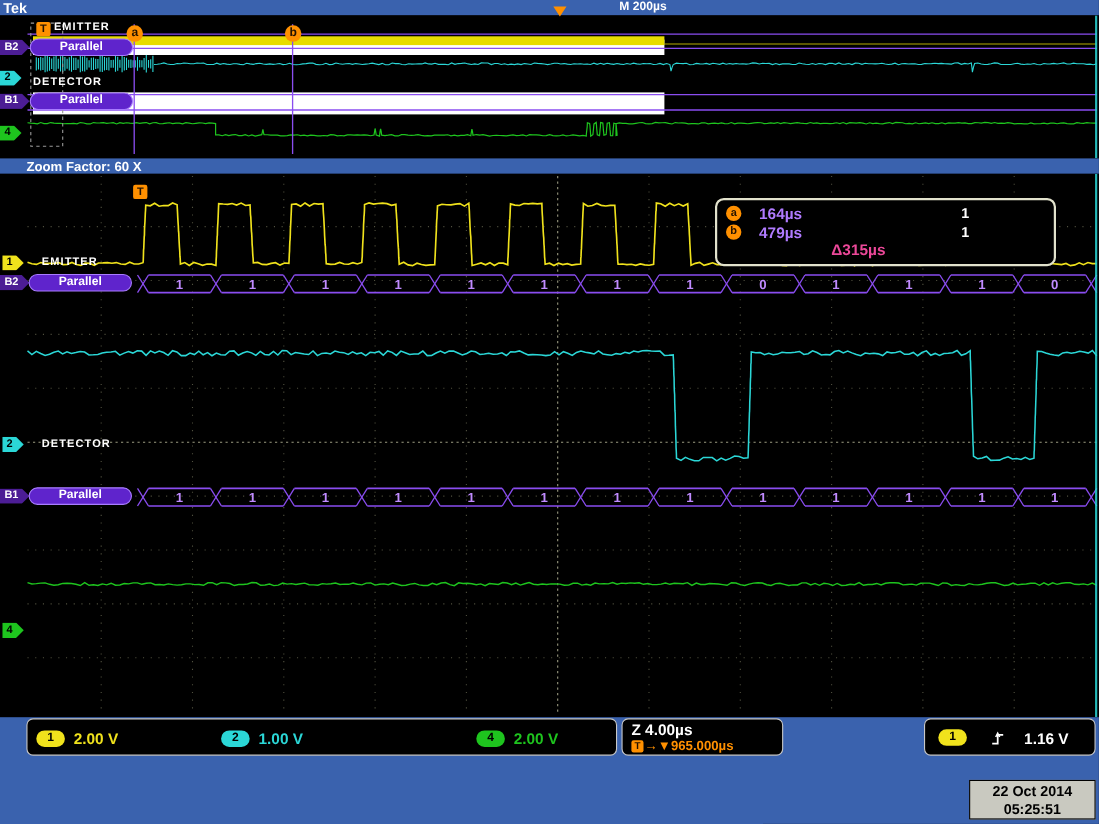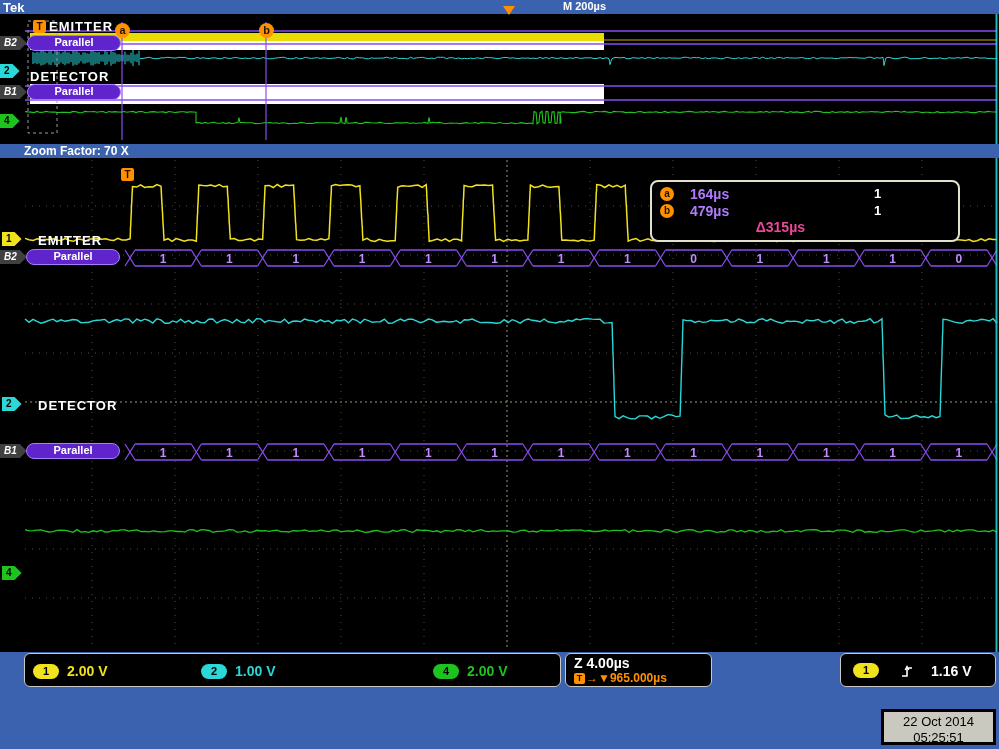--- a/index.html
+++ b/index.html
@@ -27,7 +27,7 @@
   .parallel{position:absolute;width:94px;height:16px;background:#5f24cc;border:1.5px solid #a97cff;border-radius:9px;color:#fff;font-size:11px;font-weight:bold;text-align:center;line-height:13px;}
   .tbadge{position:absolute;width:13px;height:13px;background:#ff9000;color:#241200;font-size:10px;font-weight:bold;text-align:center;line-height:13px;border-radius:2px;}
   .mcirc{position:absolute;width:15px;height:15px;border-radius:50%;background:#ff9000;color:#241200;font-size:11px;font-weight:bold;text-align:center;line-height:15px;z-index:5;}
-  .wlabel{position:absolute;color:#fff;font-size:13px;font-weight:bold;letter-spacing:1px;}
+  .wlabel{position:absolute;color:#fff;font-size:10px;font-weight:bold;letter-spacing:1px;}
 
   .cursorbox{position:absolute;left:650px;top:22px;width:310px;height:62px;background:#000;border:2px solid #e2e2cc;border-radius:8px;padding:3px 8px;z-index:10;}
   .crow{display:grid;grid-template-columns:30px 115px 1fr;align-items:center;height:17px;}

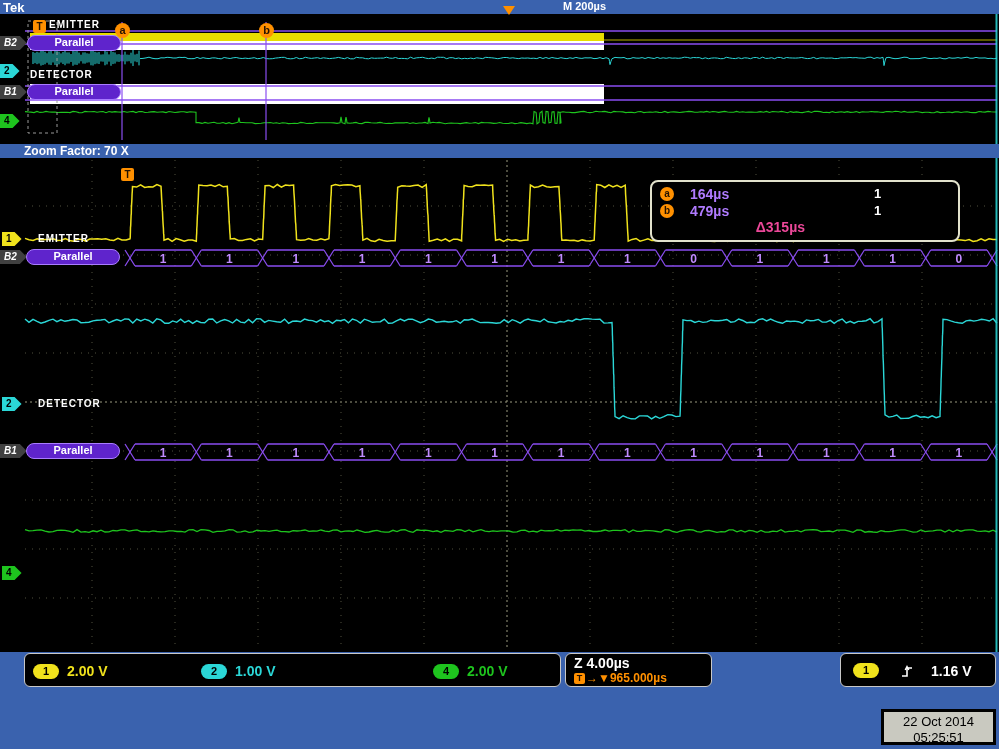--- a/index.html
+++ b/index.html
@@ -22,7 +22,7 @@
   .c1{background:#f0e21c;}
   .c2{background:#2bd7d7;}
   .c4{background:#1ec41e;}
-  .cb{background:#404040;color:#fff;font-style:italic;}
+  .cb{background:#4c1d95;color:#fff;}
 
   .parallel{position:absolute;width:94px;height:16px;background:#5f24cc;border:1.5px solid #a97cff;border-radius:9px;color:#fff;font-size:11px;font-weight:bold;text-align:center;line-height:13px;}
   .tbadge{position:absolute;width:13px;height:13px;background:#ff9000;color:#241200;font-size:10px;font-weight:bold;text-align:center;line-height:13px;border-radius:2px;}

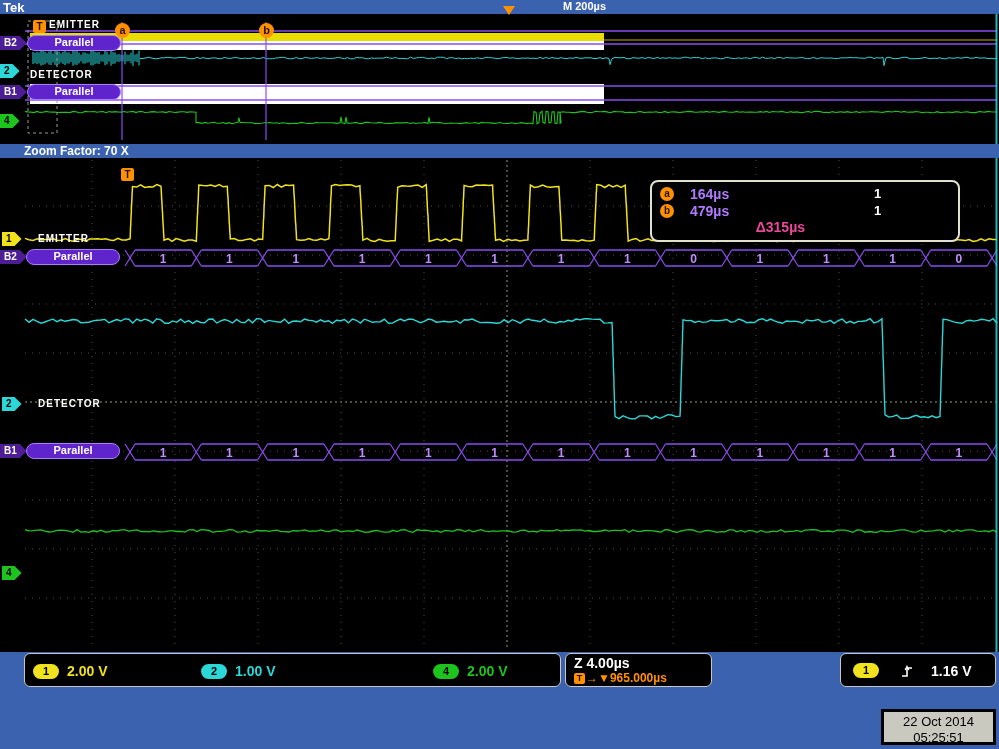--- a/index.html
+++ b/index.html
@@ -146,7 +146,7 @@
 </div>
 
 <div class="abs zoombar">
-  <span>Zoom Factor: 70 X</span>
+  <span>Zoom Factor: 60 X</span>
 </div>
 
 <div class="abs zoomarea">

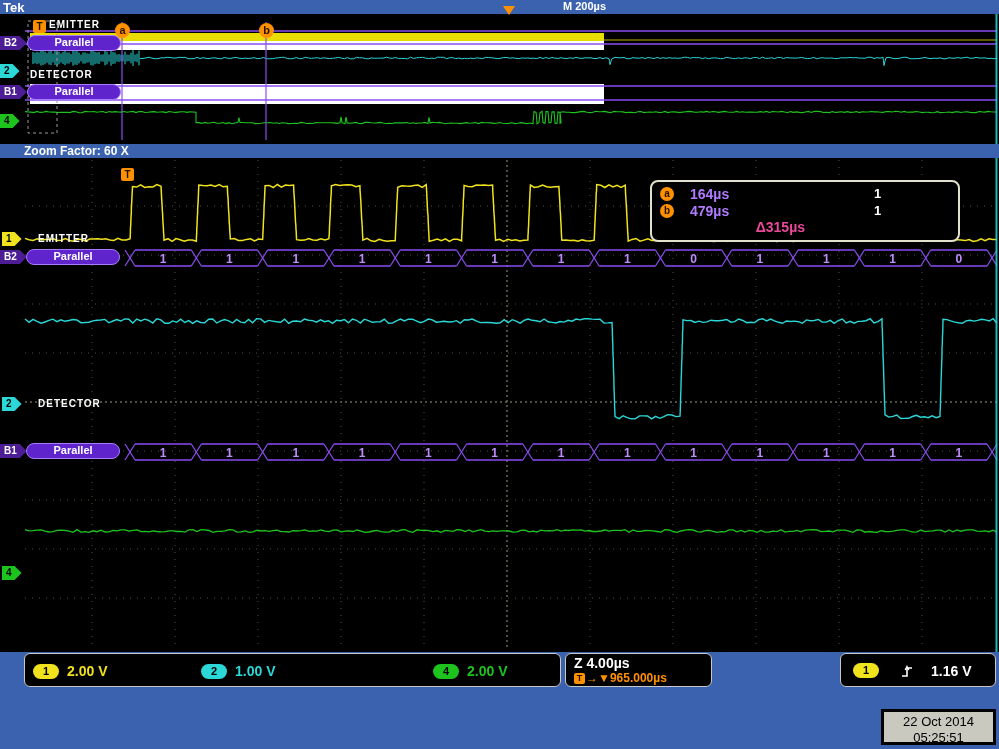--- a/index.html
+++ b/index.html
@@ -49,7 +49,7 @@
   .wv{color:#fff;font-size:14px;font-weight:bold;}
   .ov{color:#ff9000;font-size:12px;font-weight:bold;}
   .tsmall{display:inline-block;width:11px;height:11px;background:#ff9000;color:#241200;font-size:9px;font-weight:bold;text-align:center;line-height:11px;border-radius:2px;margin-right:1px;}
-  .dtbox{position:absolute;left:881px;top:57px;width:115px;height:36px;background:#c9c9c0;border:3px solid #000000;color:#000;font-size:13px;font-weight:normal;text-align:center;padding-top:2px;line-height:16px;}
+  .dtbox{position:absolute;left:881px;top:57px;width:115px;height:36px;background:#c9c9c0;border:1px solid #000000;color:#000;font-size:13px;font-weight:bold;text-align:center;padding-top:2px;line-height:16px;}
 </style>
 </head>
 <body>

